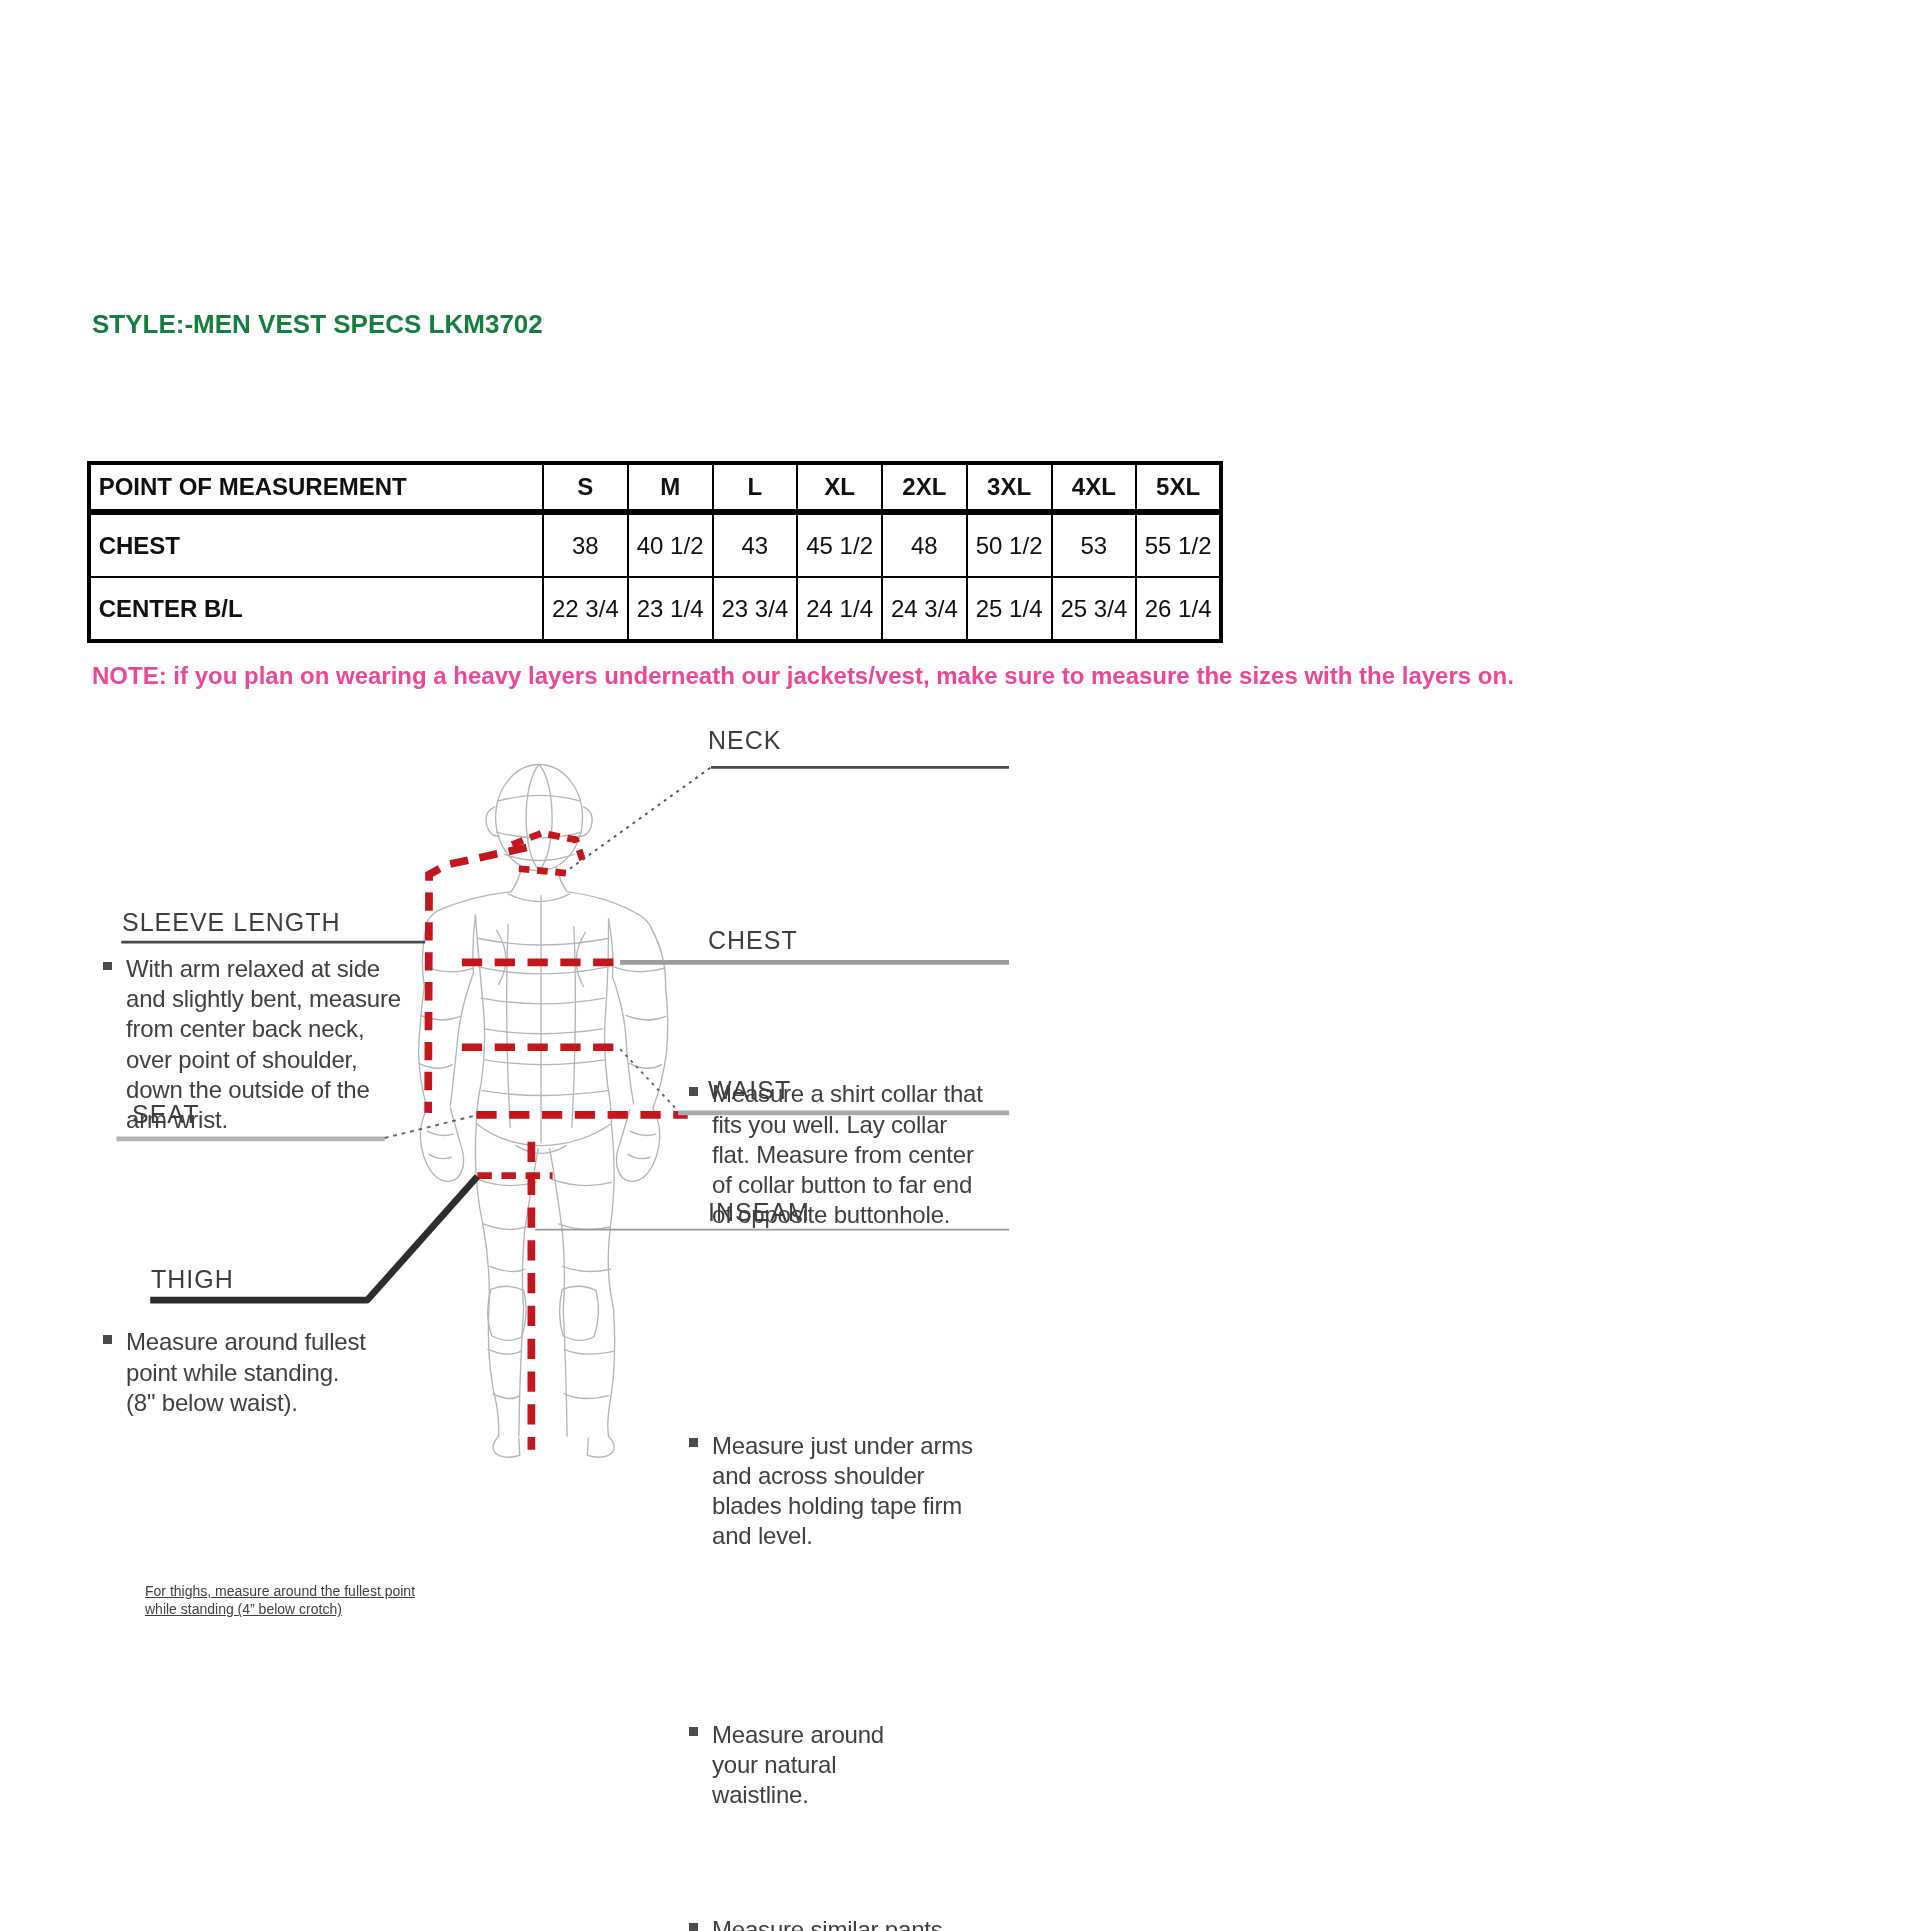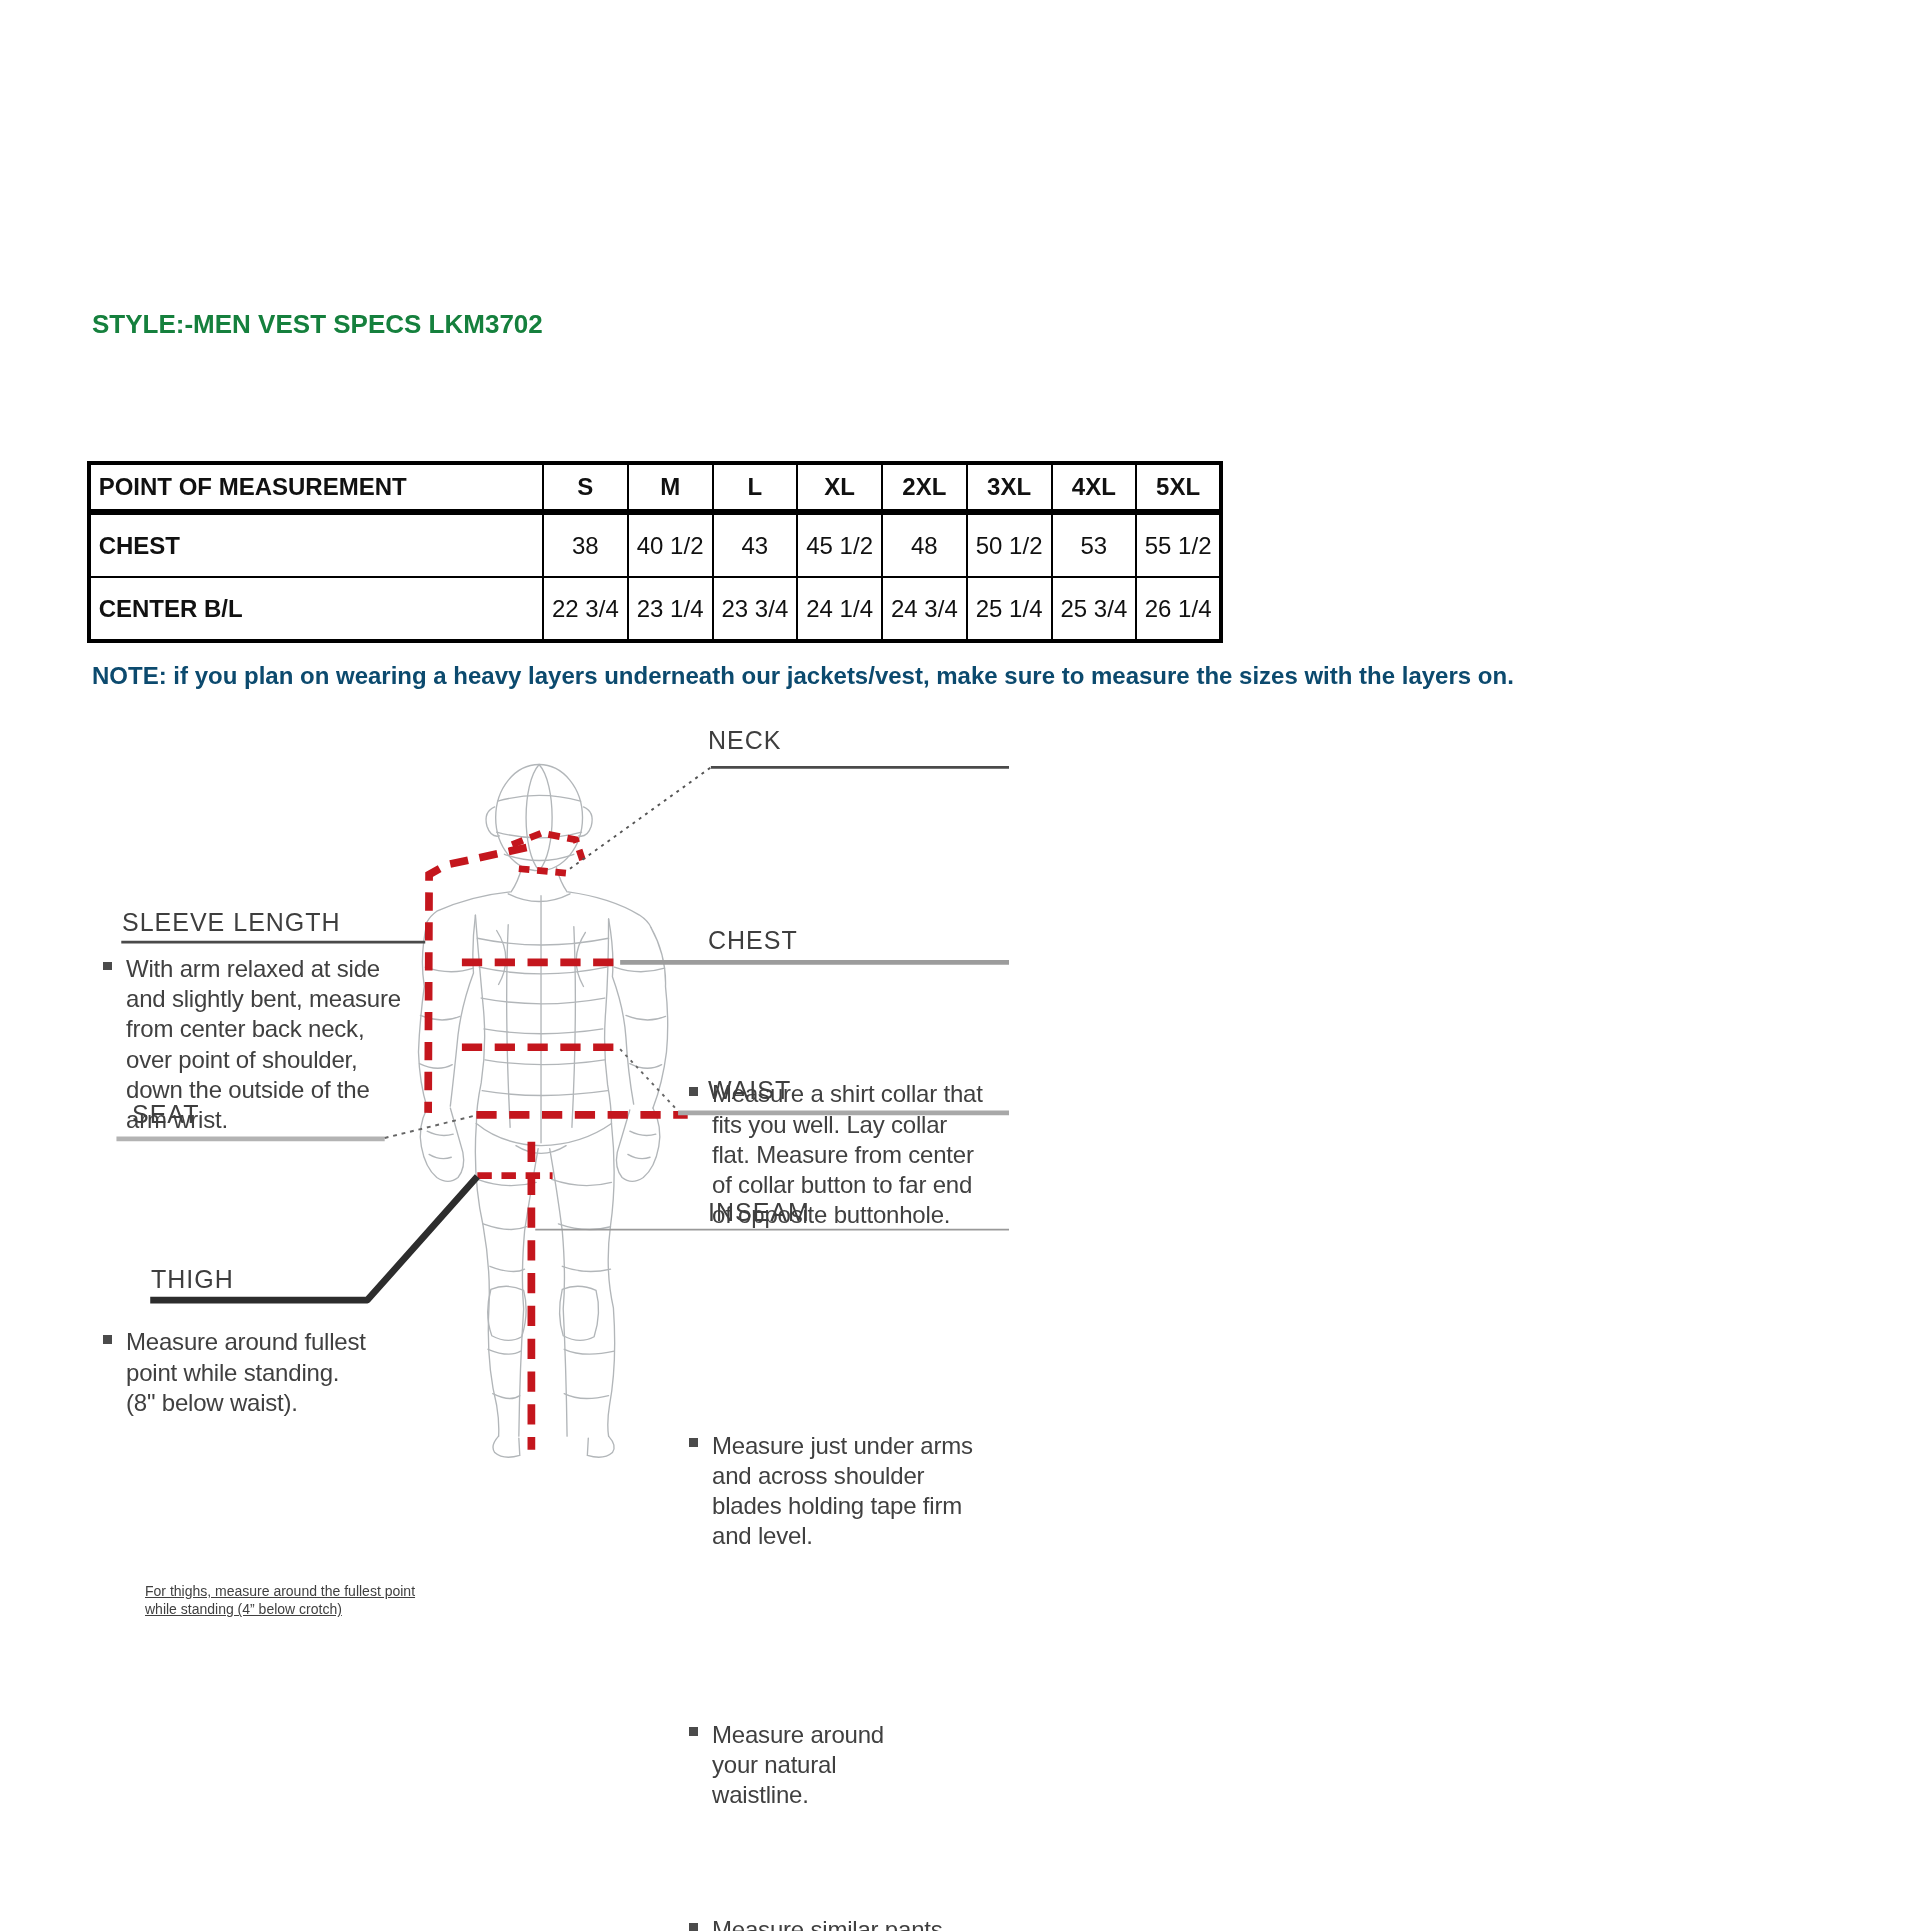--- a/index.html
+++ b/index.html
@@ -12,7 +12,7 @@
 
   
   .doc-title{left:92px;top:309px;font-size:26px;font-weight:bold;color:#15803d;}
-  .doc-note{left:92px;top:662px;font-size:24px;font-weight:bold;color:#0c4a6e;white-space:nowrap;text-align:right;}
+  .doc-note{left:92px;top:662px;font-size:24px;font-weight:bold;color:#ec4899;white-space:nowrap;text-align:right;}
 
   
   .table-wrap{left:87px;top:461px;}

